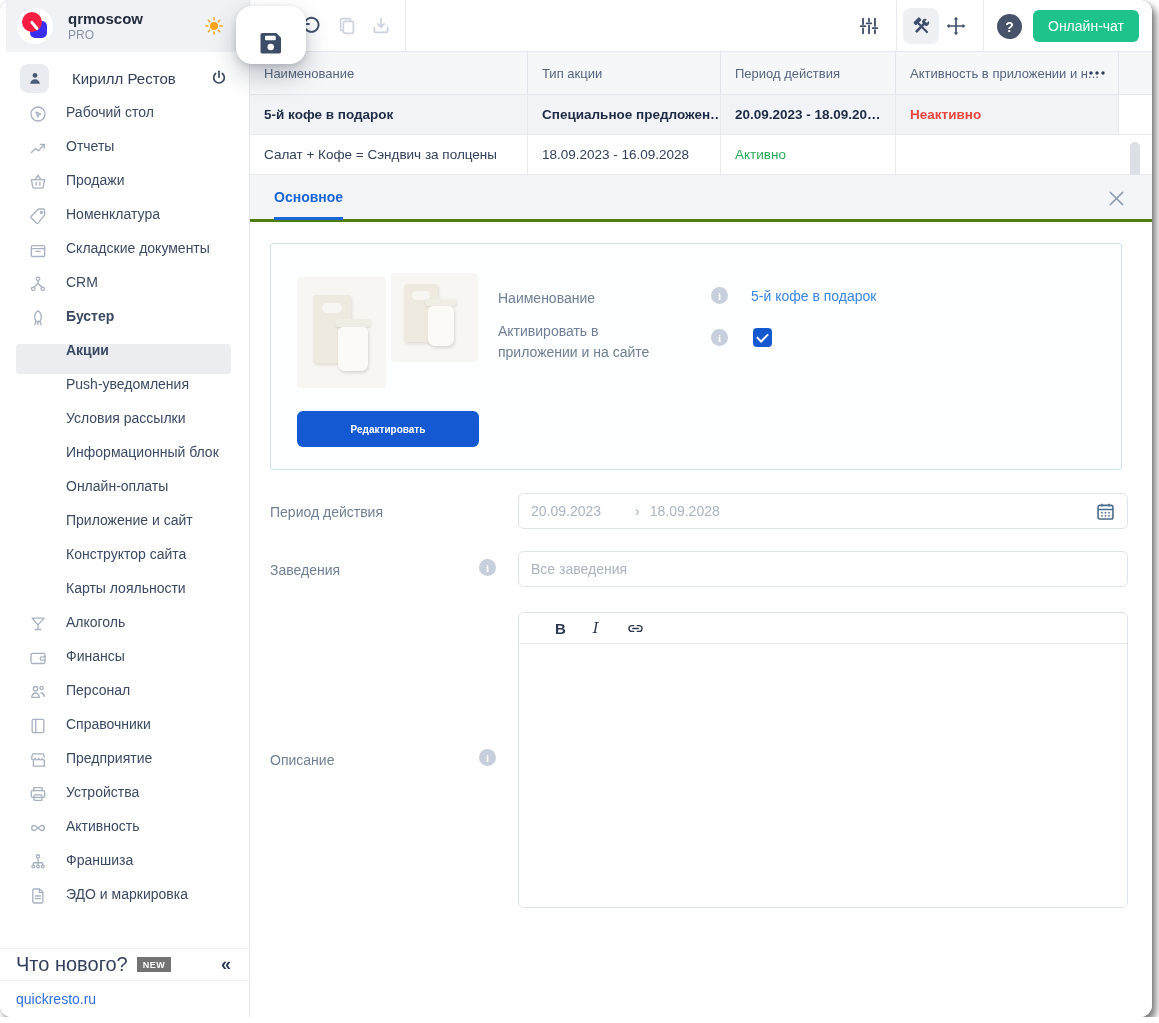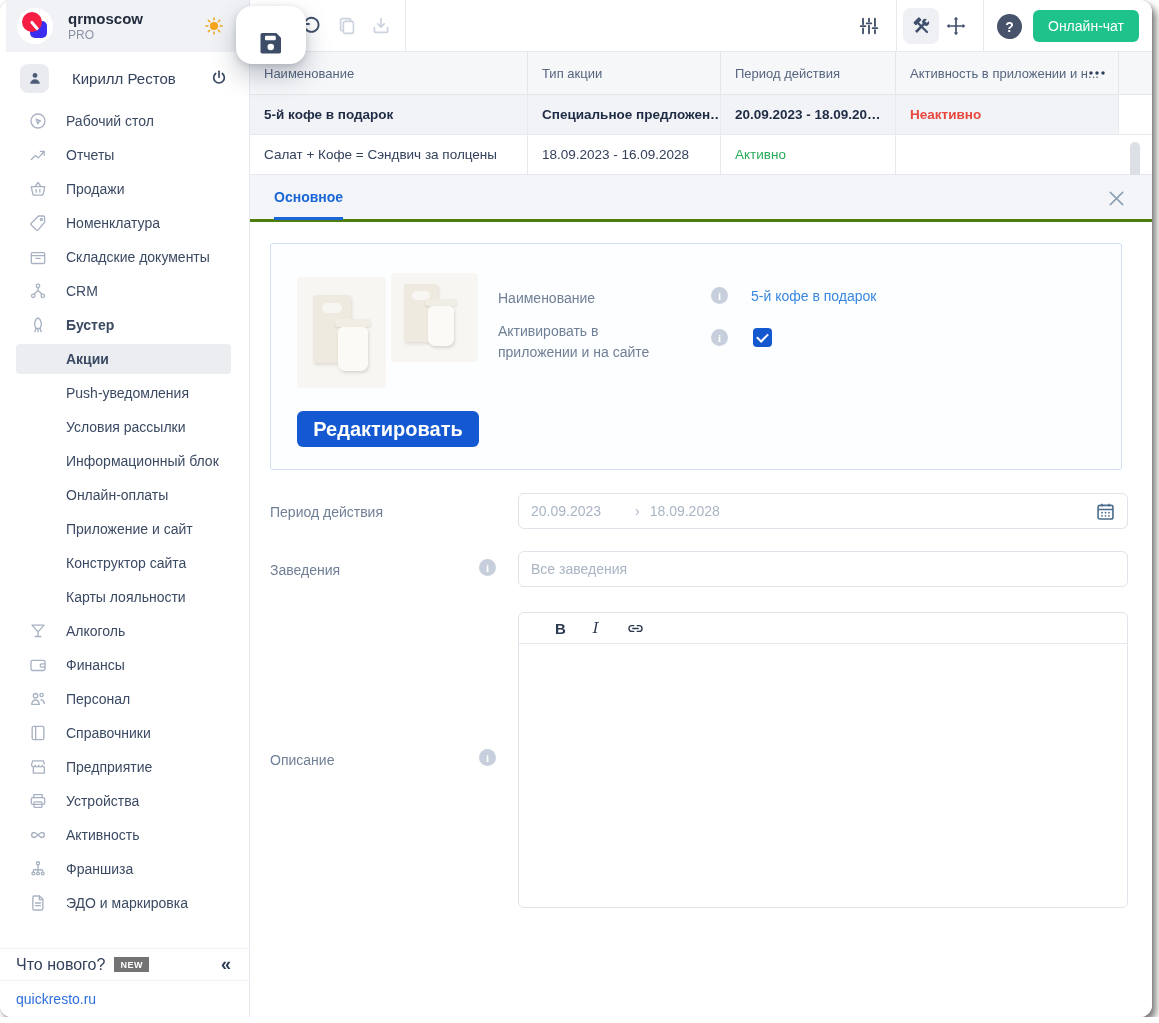--- a/index.html
+++ b/index.html
@@ -27,7 +27,7 @@
   .power{position:absolute;right:20px;top:16px;width:20px;height:20px;cursor:pointer;}
 
   nav{position:absolute;top:104px;left:0;right:0;}
-  .nav-item{position:relative;height:34px;display:flex;align-items:center;cursor:pointer;}
+  .nav-item{position:relative;height:34px;display:flex;align-items:flex-start;cursor:pointer;}
   .nav-item .bgpill{position:absolute;left:16px;right:18px;top:2px;bottom:2px;border-radius:4px;background:transparent;}
   .nav-item.active .bgpill{background:#ebedf1;}
   .nav-ic{position:absolute;left:28px;width:20px;height:20px;}

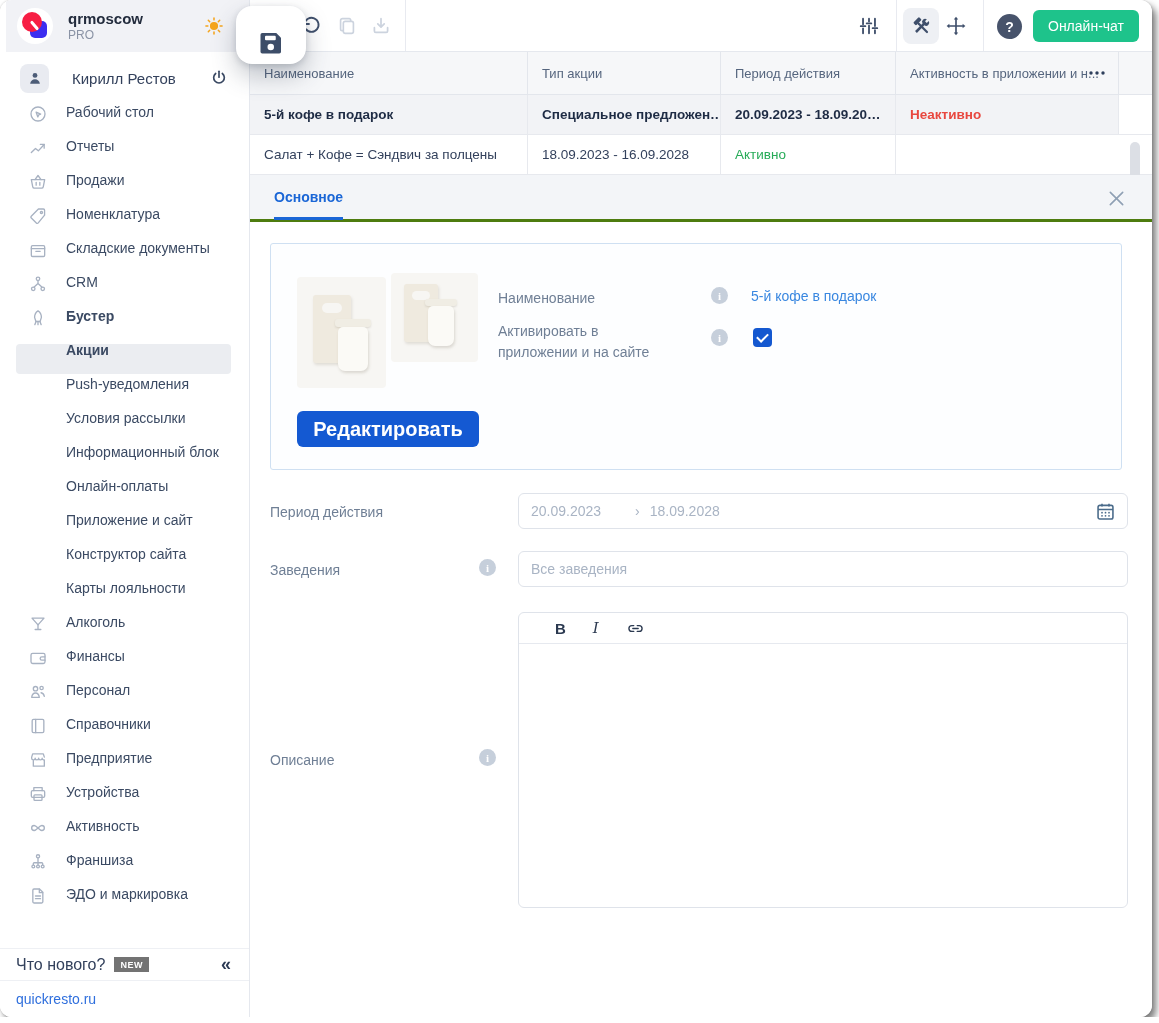--- a/index.html
+++ b/index.html
@@ -97,7 +97,7 @@
   .checkbox{position:absolute;left:482px;top:84px;width:19px;height:19px;background:#1458d0;border-radius:4px;cursor:pointer;}
   .checkbox::after{content:'';position:absolute;left:4px;top:4.5px;width:9px;height:5px;border-left:2px solid #fff;border-bottom:2px solid #fff;transform:rotate(-45deg);}
   .edit-btn{position:absolute;left:26px;top:167px;width:182px;height:36px;background:#1459d2;color:#fff;border:none;border-radius:6px;
-            font-size:20px;font-weight:bold;cursor:pointer;font-family:inherit;}
+            font-size:10px;font-weight:bold;cursor:pointer;font-family:inherit;}
 
   .input{position:absolute;left:268px;right:24px;border:1px solid #dfe3ea;border-radius:6px;background:#fff;}
   .input.period{top:271px;height:36px;display:flex;align-items:center;}

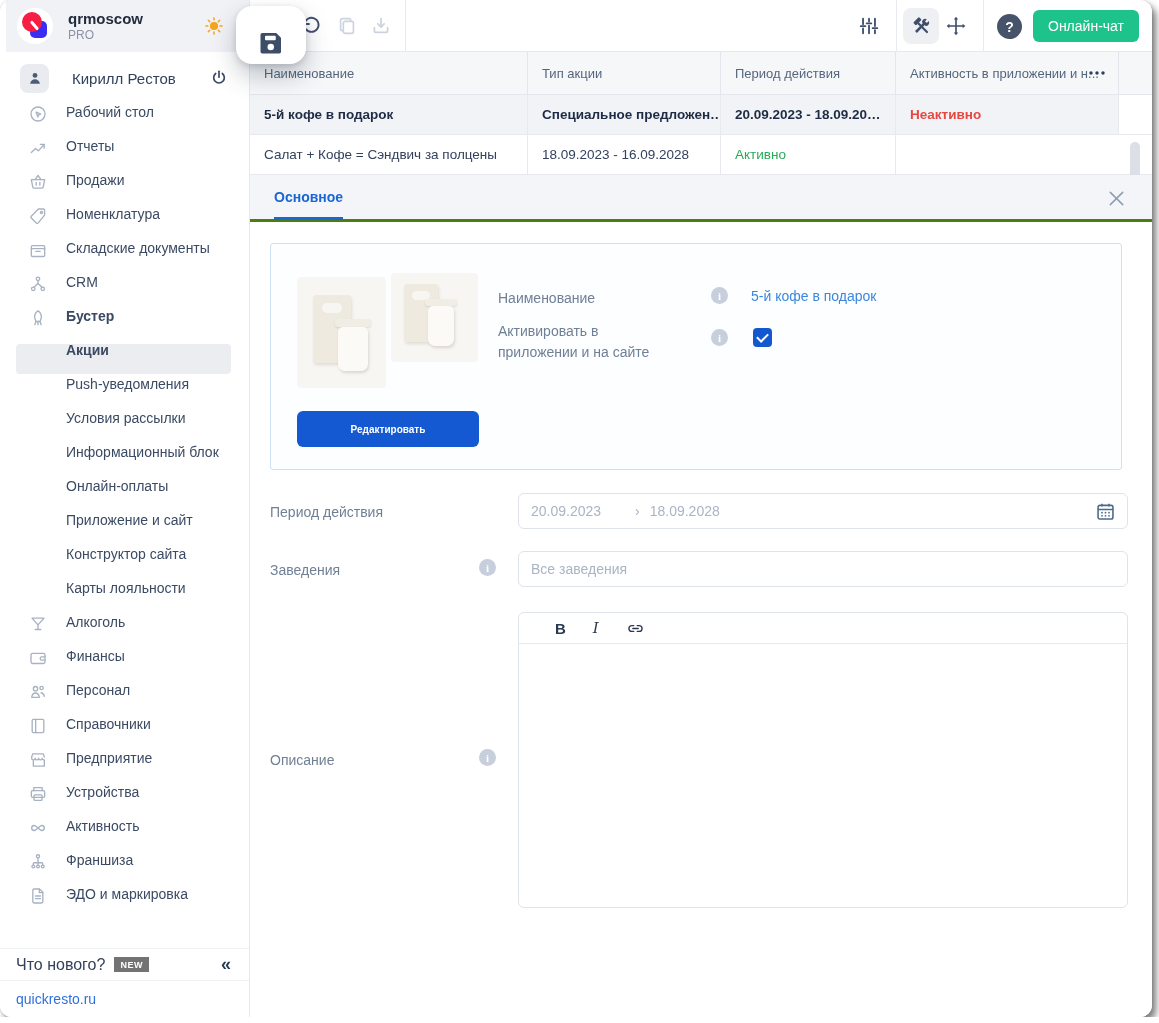--- a/index.html
+++ b/index.html
@@ -38,7 +38,7 @@
 
   .side-footer{position:absolute;bottom:0;left:0;right:0;background:#fff;}
   .wn-row{height:32px;border-top:1px solid #eef0f4;display:flex;align-items:center;padding-left:16px;position:relative;}
-  .wn-label{font-size:16px;color:#33415c;}
+  .wn-label{font-size:20px;color:#33415c;}
   .badge{background:#737373;color:#fff;font-size:9px;font-weight:bold;padding:3px 6px 2px;border-radius:0;margin-left:9px;letter-spacing:.5px;}
   .collapse{position:absolute;right:18px;top:5px;font-size:18px;font-weight:bold;color:#2c3b55;cursor:pointer;}
   .site-row{height:37px;border-top:1px solid #eef0f4;display:flex;align-items:center;padding-left:16px;}

